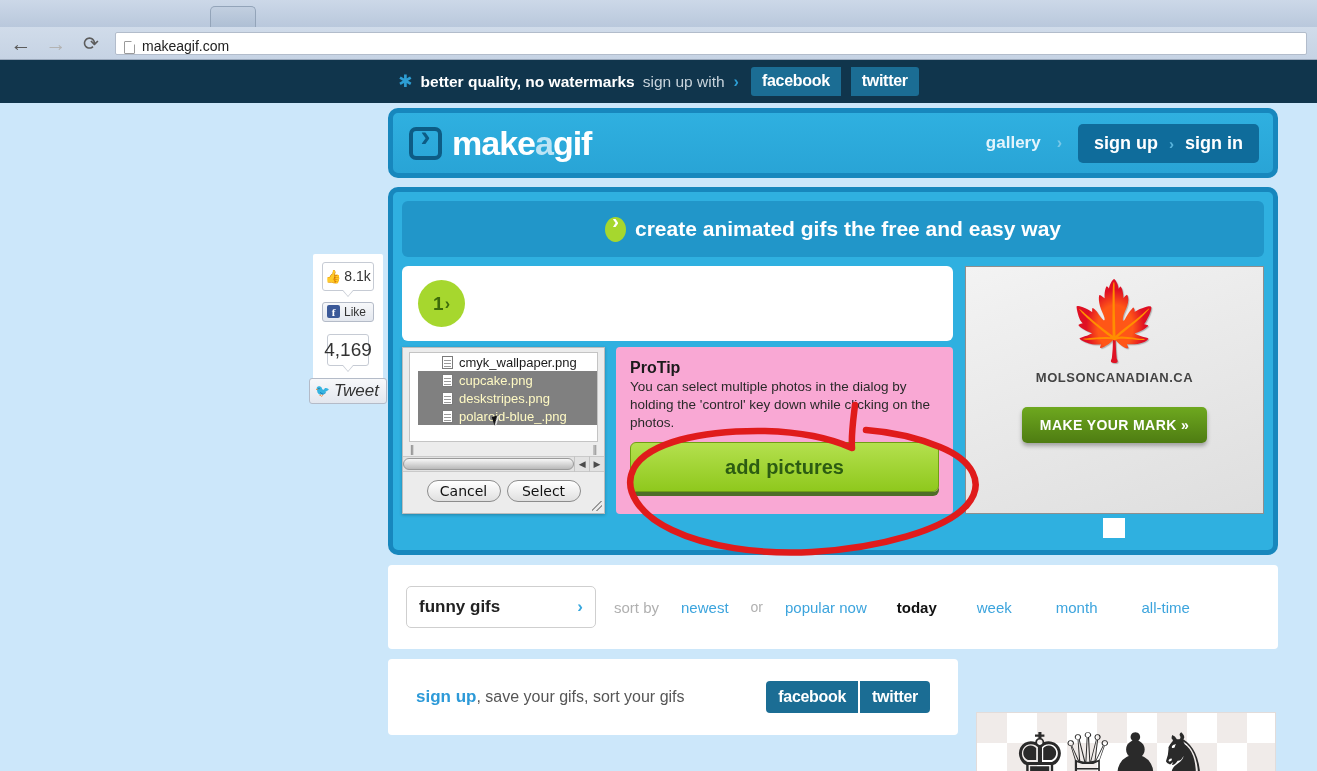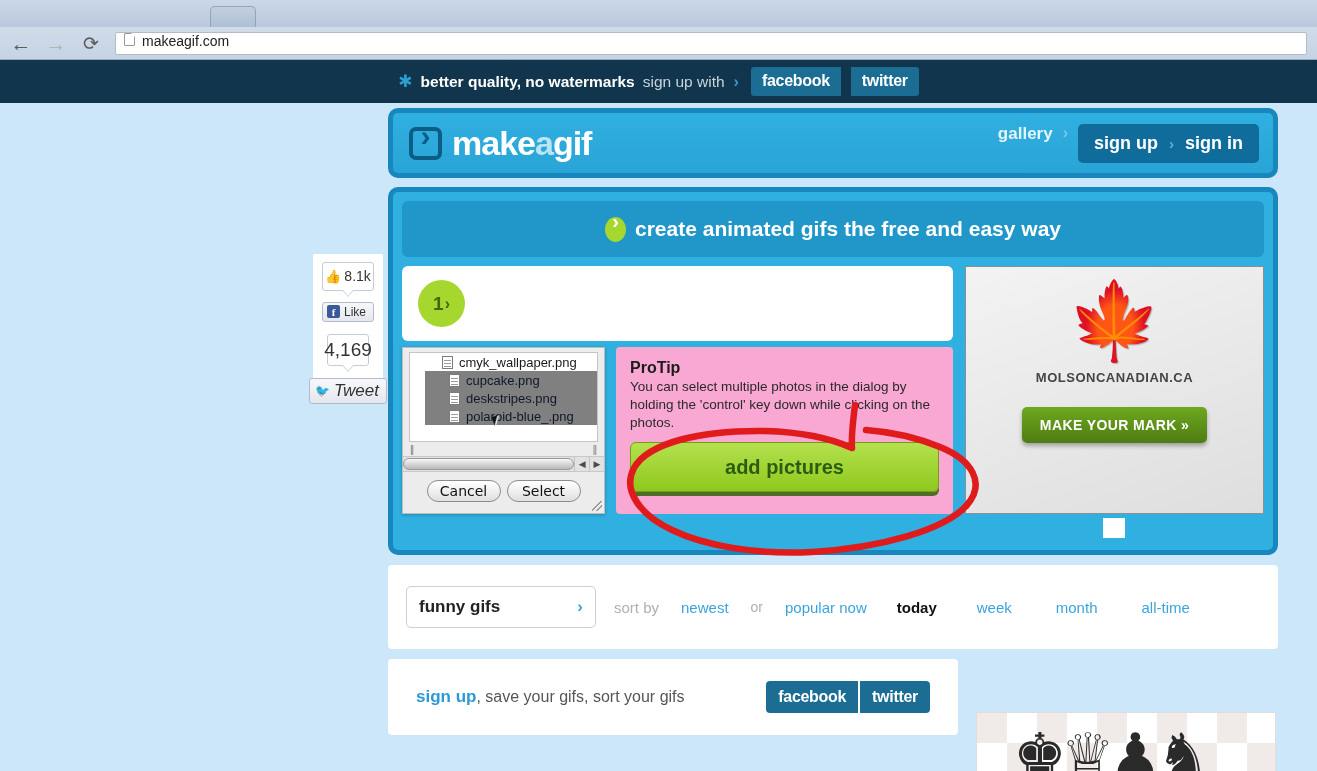--- a/index.html
+++ b/index.html
@@ -75,7 +75,7 @@
   #omnibox {
     flex: 1 1 auto; height: 23px; background: #fff;
     border: 1px solid #b2bccb; border-radius: 2px;
-    display: flex; align-items: flex-start; gap: 7px; padding: 0 8px;
+    display: flex; align-items: flex-end; gap: 7px; padding: 0 8px;
   }
   #page-icon {
     width: 11px; height: 13px; flex: 0 0 11px;

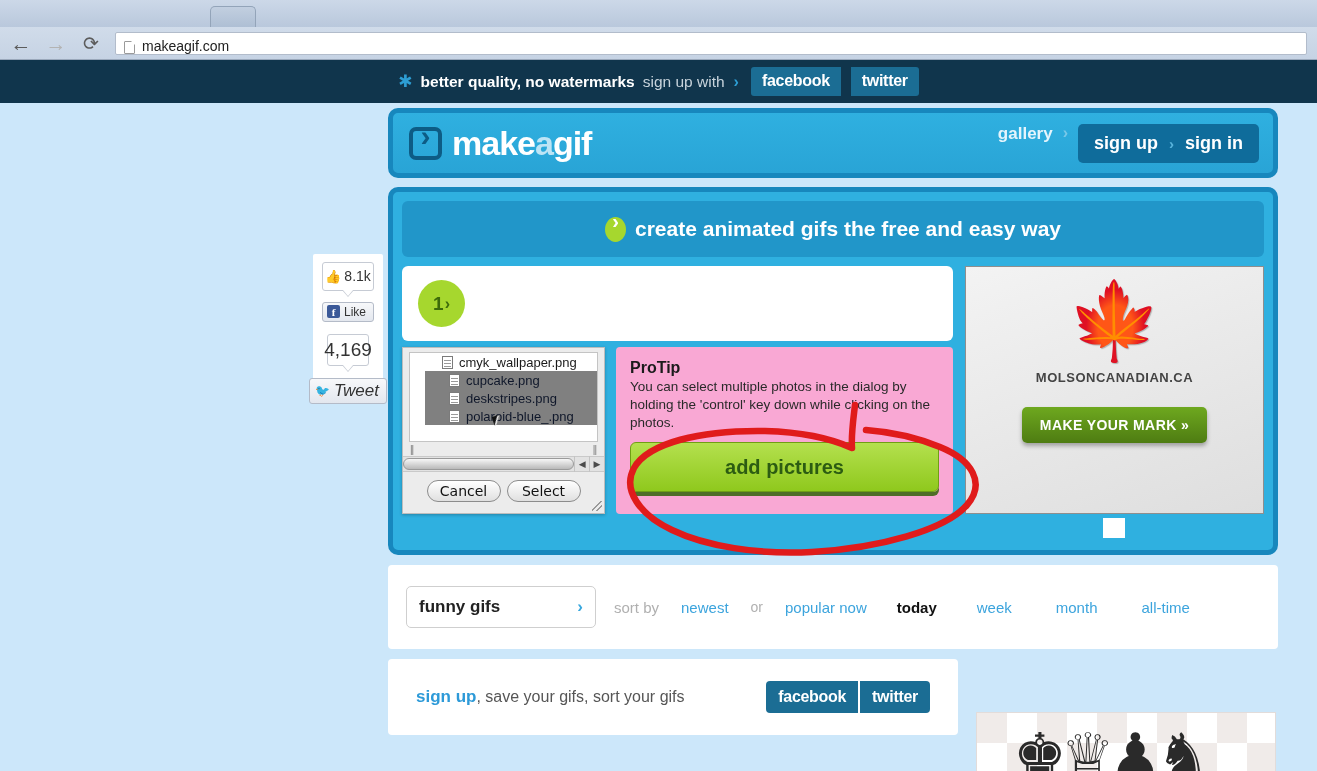--- a/index.html
+++ b/index.html
@@ -137,7 +137,7 @@
   #logo-text { font-size: 34px; font-weight: bold; color: #ffffff; letter-spacing: -1px; }
   #logo-text .mid { color: #bde4f5; }
   #header-right {
-    margin-left: auto; display: flex; gap: 10px;
+    margin-left: auto; display: flex; align-items: center; gap: 16px;
   }
   #nav-gallery { color: #e4f4fc; font-size: 17px; font-weight: bold; cursor: pointer; }
   #nav-gallery-arrow { color: #79c8e8; font-size: 16px; font-weight: bold; }

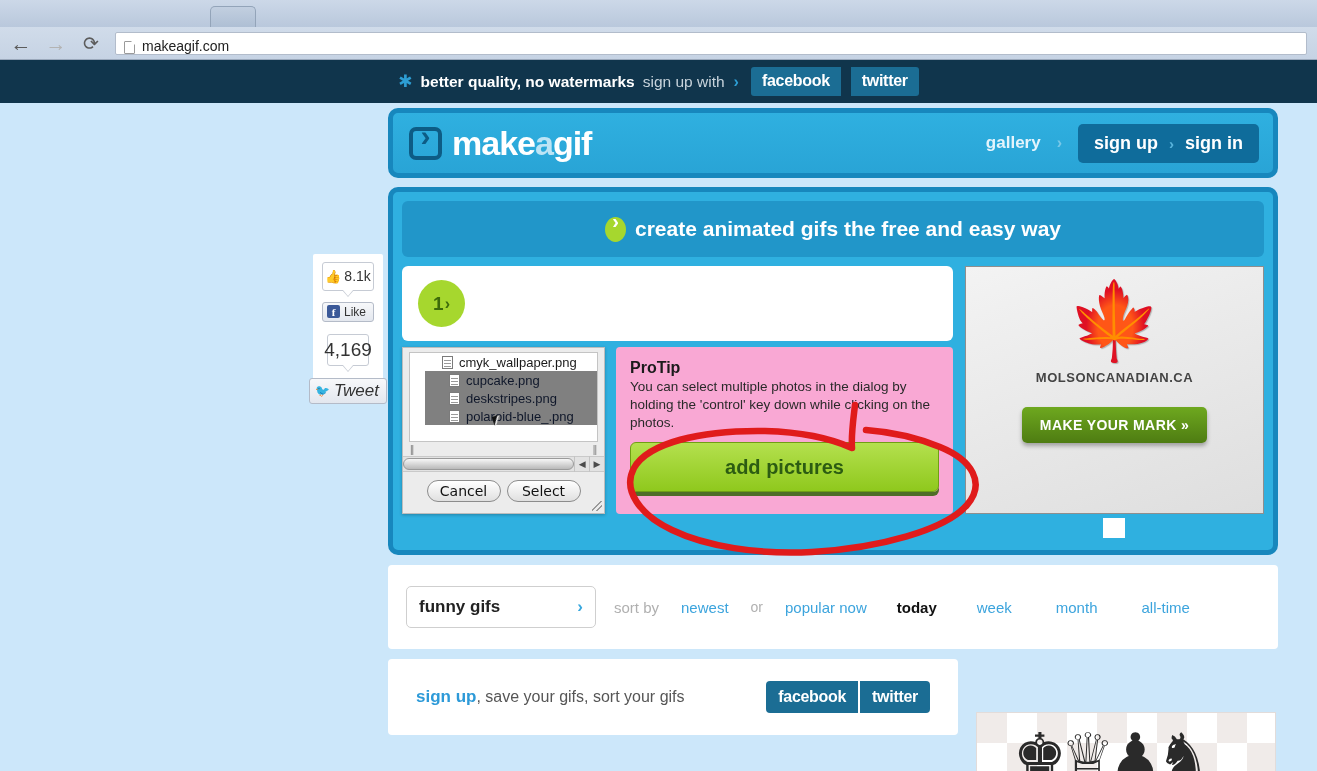--- a/index.html
+++ b/index.html
@@ -197,7 +197,7 @@
     height: 18px; display: flex; align-items: center; gap: 6px;
     padding-left: 24px; font-size: 13px; color: #1a1a1a;
   }
-  .file-row.selected { background: #808080; color: #0f172a; margin-left: 7px; }
+  .file-row.selected { background: #808080; color: #fef9c3; }
   .file-ico {
     width: 11px; height: 13px; flex: 0 0 11px; background: #fff;
     border: 1px solid #7b7b7b; position: relative;

